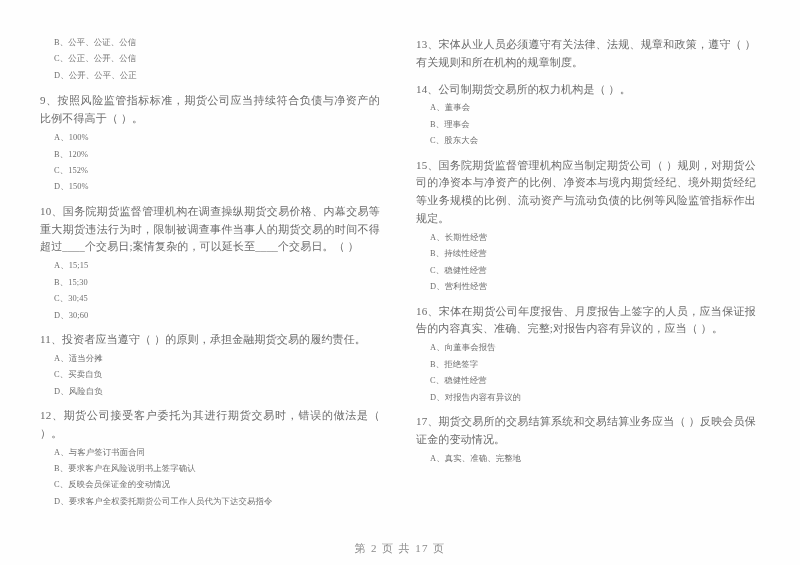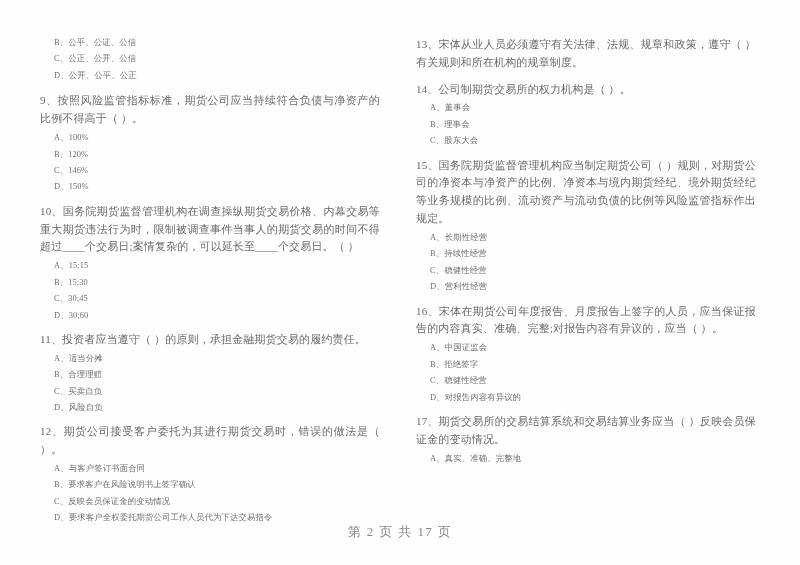--- a/index.html
+++ b/index.html
@@ -91,7 +91,7 @@
         <div class="opts">
           <div class="opt">A、100%</div>
           <div class="opt">B、120%</div>
-          <div class="opt">C、146%</div>
+          <div class="opt">C、152%</div>
           <div class="opt">D、150%</div>
         </div>
       </div>

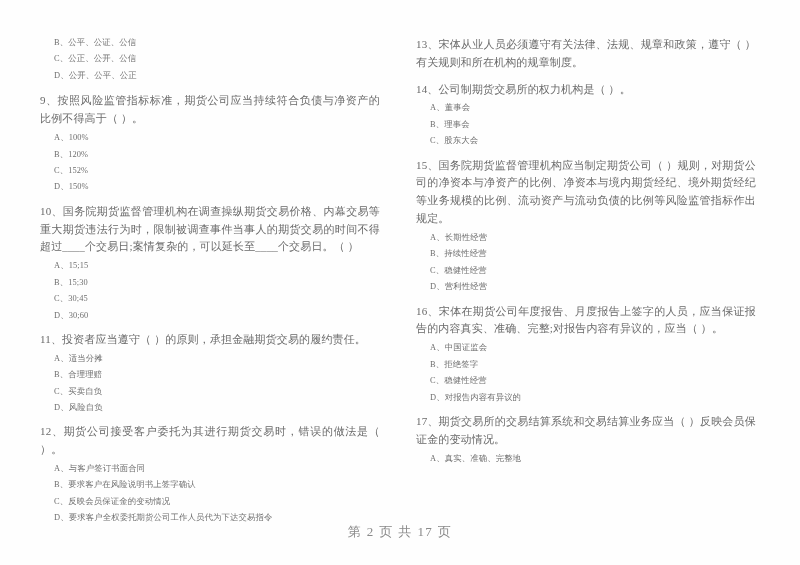--- a/index.html
+++ b/index.html
@@ -168,7 +168,7 @@
       <div class="q">
         <div class="q-stem">16、宋体在期货公司年度报告、月度报告上签字的人员，应当保证报告的内容真实、准确、完整;对报告内容有异议的，应当（      ）。</div>
         <div class="opts">
-          <div class="opt">A、中国证监会</div>
+          <div class="opt">A、向董事会报告</div>
           <div class="opt">B、拒绝签字</div>
           <div class="opt">C、稳健性经营</div>
           <div class="opt">D、对报告内容有异议的</div>

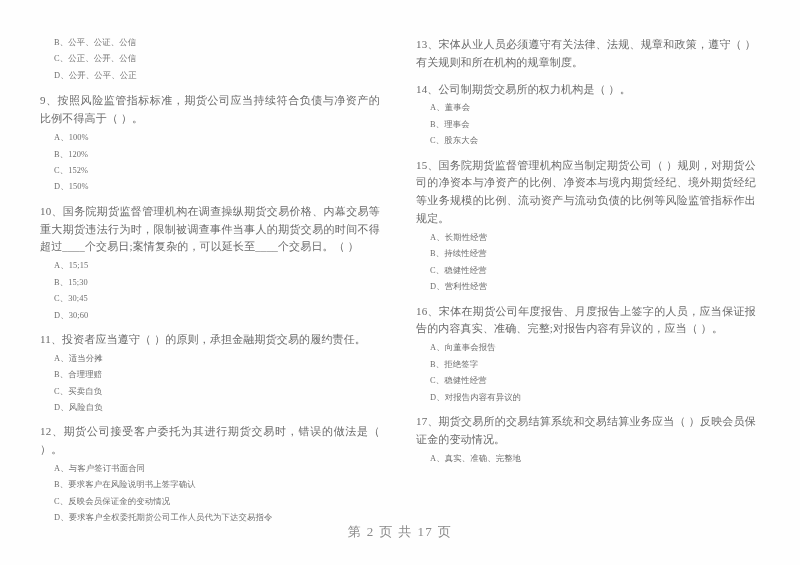--- a/index.html
+++ b/index.html
@@ -114,7 +114,6 @@
         <div class="q-stem">11、投资者应当遵守（      ）的原则，承担金融期货交易的履约责任。</div>
         <div class="opts">
           <div class="opt">A、适当分摊</div>
-          <div class="opt">B、合理理赔</div>
           <div class="opt">C、买卖自负</div>
           <div class="opt">D、风险自负</div>
         </div>

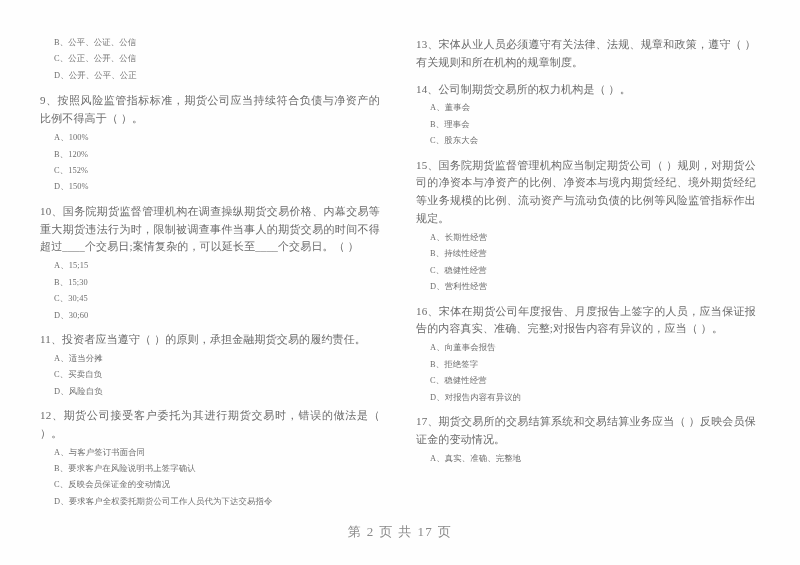--- a/index.html
+++ b/index.html
@@ -65,9 +65,9 @@
     position: absolute;
     left: 0;
     right: 0;
-    bottom: 24px;
+    bottom: 9px;
     text-align: center;
-    font-size: 13px;
+    font-size: 11px;
     color: #8a8a8a;
     letter-spacing: 1.4px;
   }

